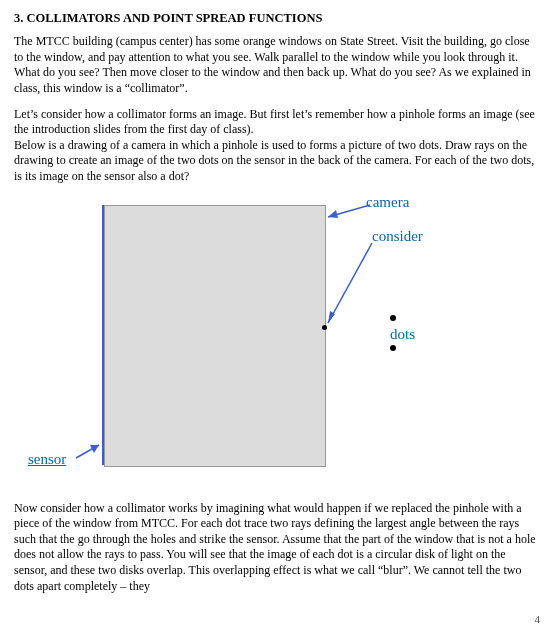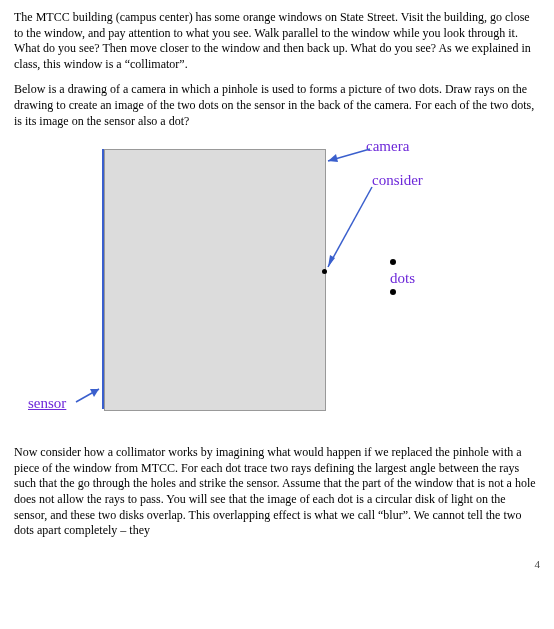--- a/index.html
+++ b/index.html
@@ -110,6 +110,7 @@
 
 <div class="page">
 
+  <div class="heading">3. COLLIMATORS AND POINT SPREAD FUNCTIONS</div>
 
   <div class="para">The MTCC building (campus center) has some orange windows on State Street.  Visit the building, go close to the window, and pay attention to what you see.  Walk parallel to the window while you look through it.  What do you see?  Then move closer to the window and then back up.  What do you see?  As we explained in class, this window is a “collimator”.</div>
 

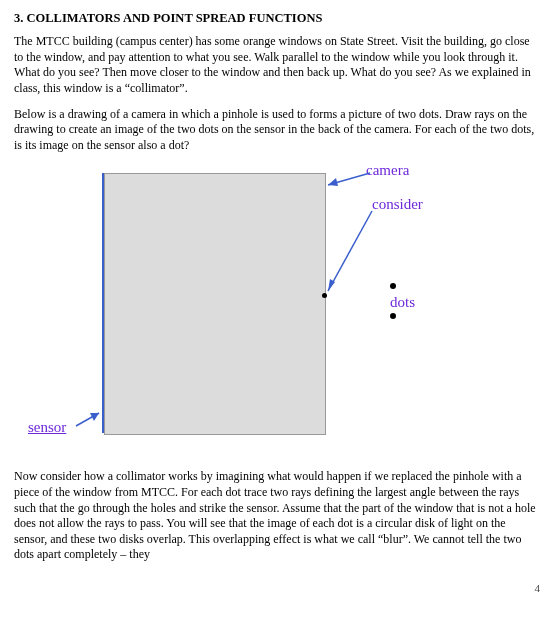--- a/index.html
+++ b/index.html
@@ -114,6 +114,7 @@
 
   <div class="para">The MTCC building (campus center) has some orange windows on State Street.  Visit the building, go close to the window, and pay attention to what you see.  Walk parallel to the window while you look through it.  What do you see?  Then move closer to the window and then back up.  What do you see?  As we explained in class, this window is a “collimator”.</div>
 
+  <div class="para" style="margin-bottom:0;">Let’s consider how a collimator forms an image.  But first let’s remember how a pinhole forms an image (see the introduction slides from the first day of class).</div>
   <div class="para">Below is a drawing of a camera in which a pinhole is used to forms a picture of two dots.  Draw rays on the drawing to create an image of the two dots on the sensor in the back of the camera.  For each of the two dots, is its image on the sensor also a dot?</div>
 
   <div class="diagram-wrap">

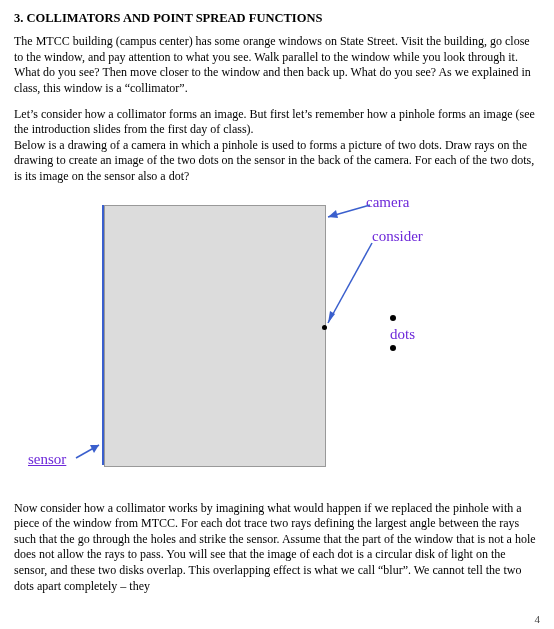--- a/index.html
+++ b/index.html
@@ -81,7 +81,7 @@
   .label {
     position: absolute;
     font-size: 15px;
-    color: #6d28d9;
+    color: #0369a1;
     text-align: right;
   }
   .label-camera { left: 352px; top: -2px; }

